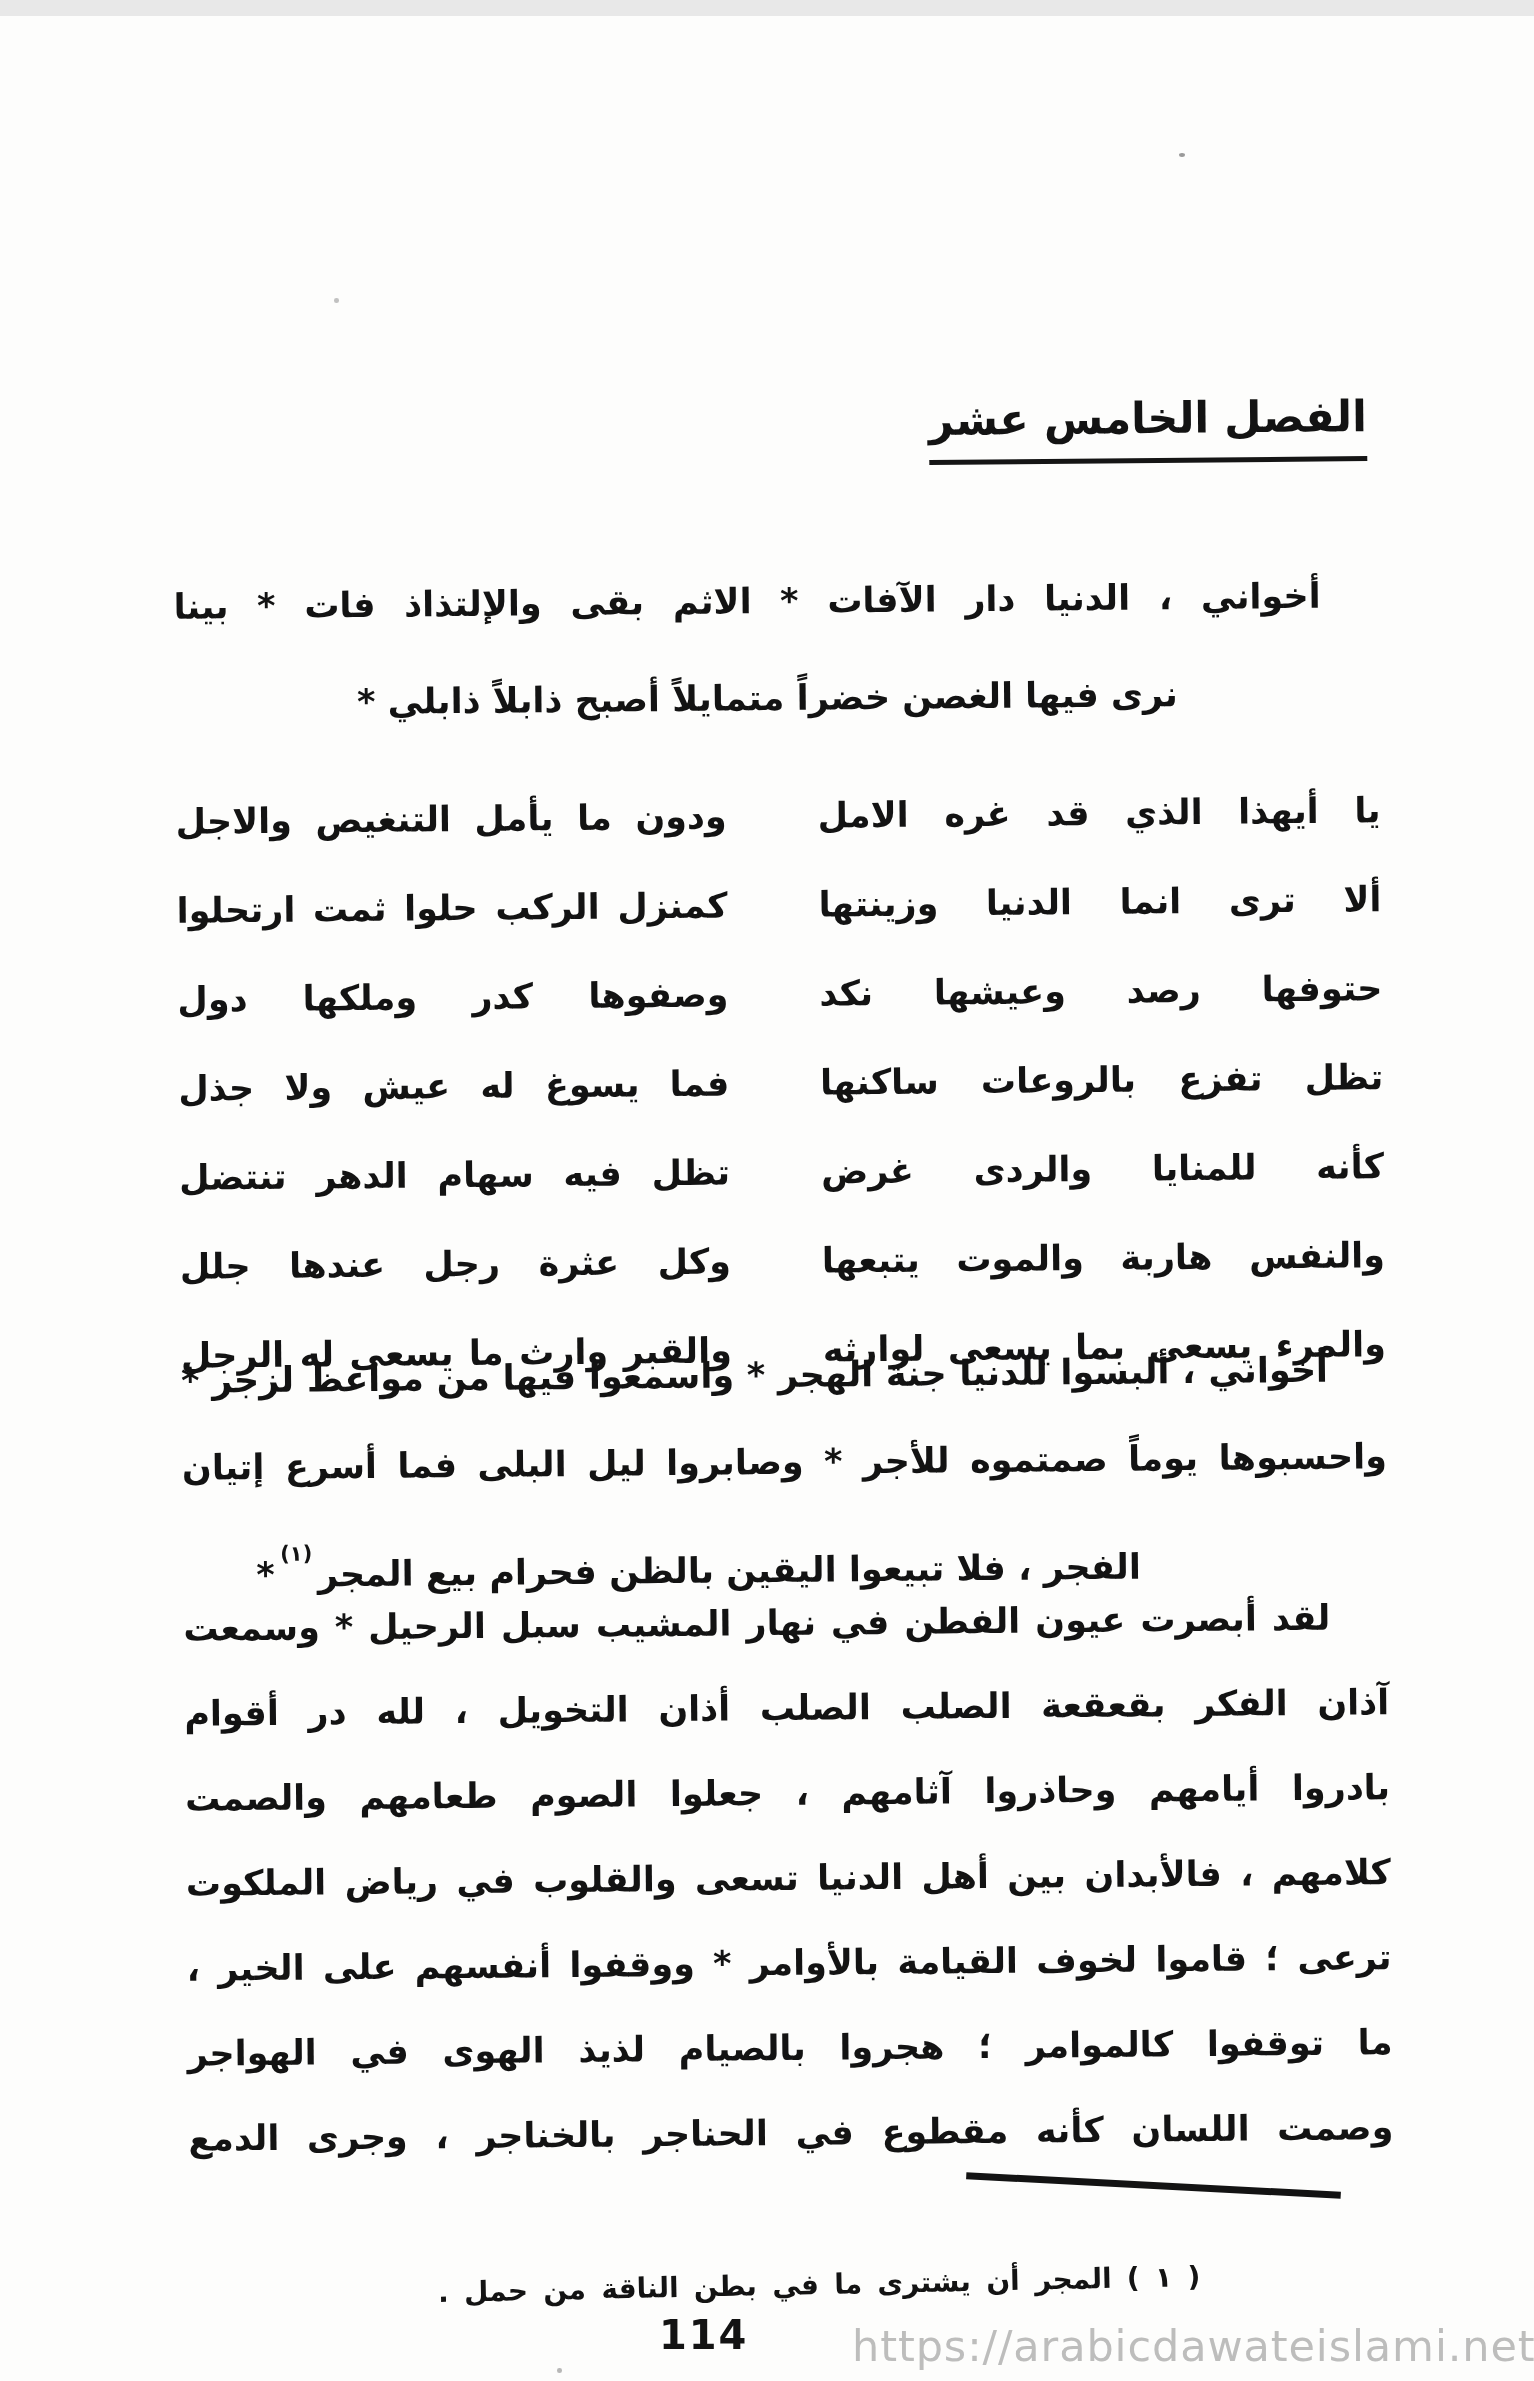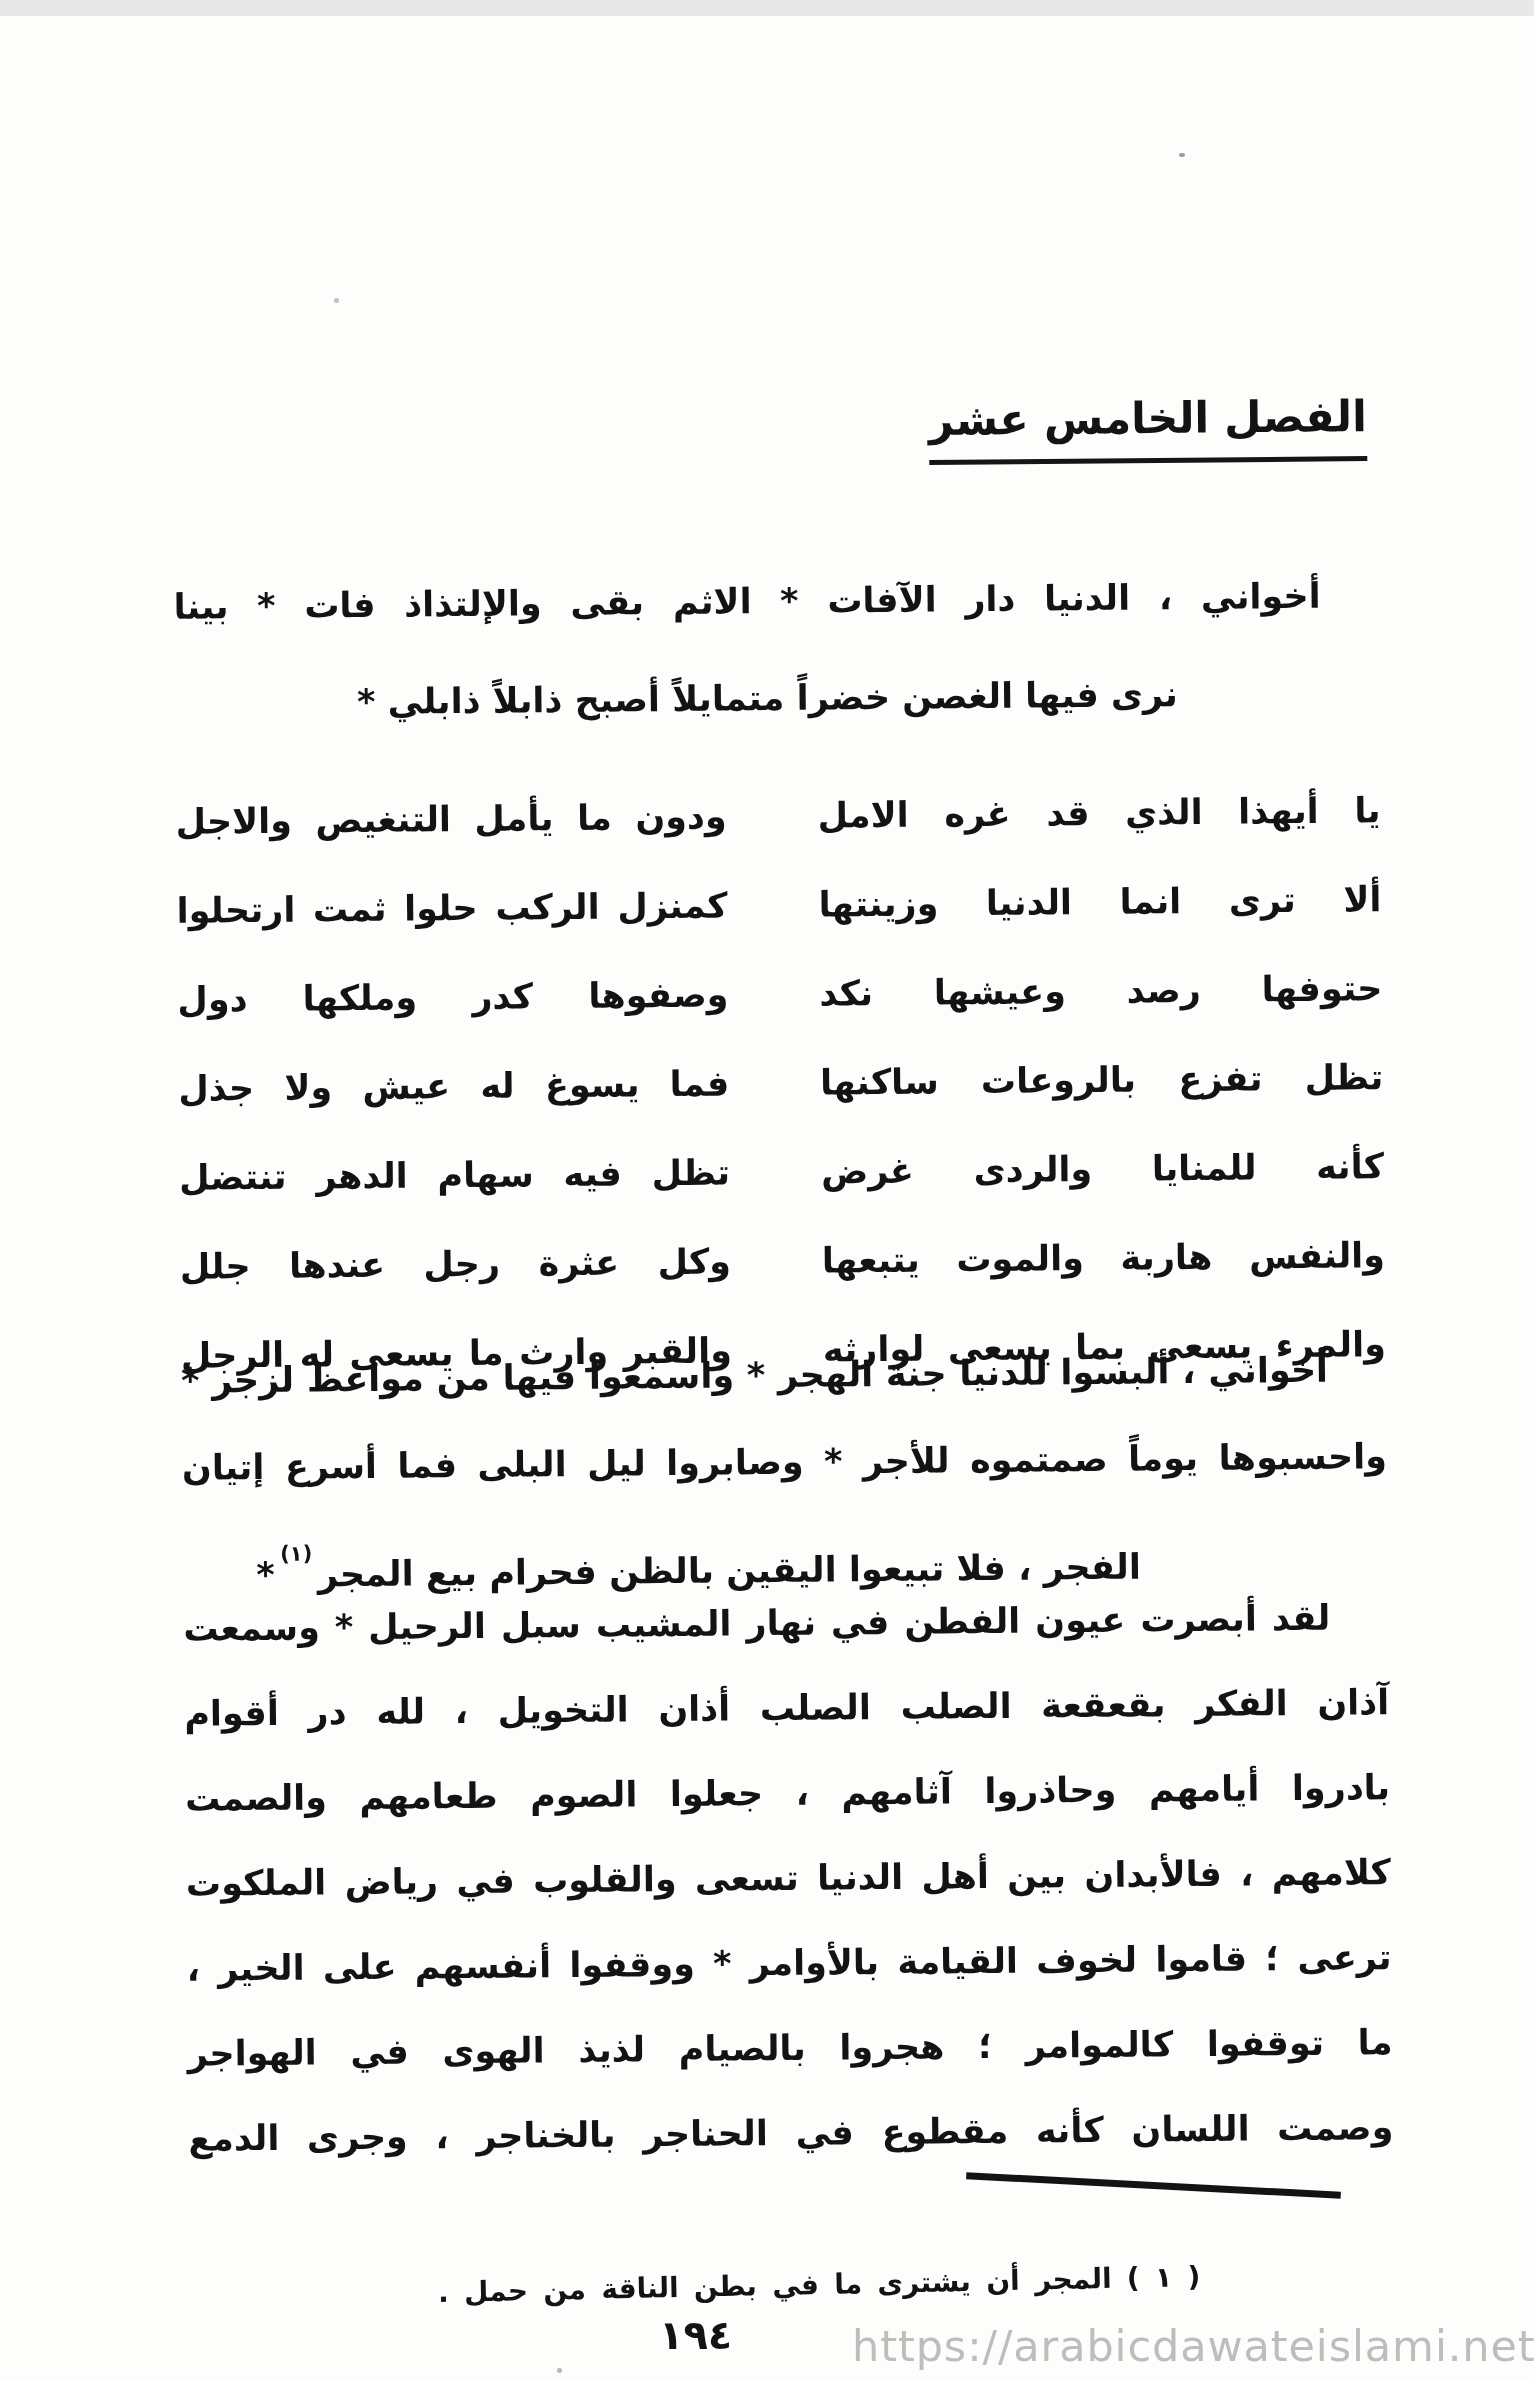--- a/index.html
+++ b/index.html
@@ -170,7 +170,7 @@
   <div class="footnote-rule"></div>
   <div class="footnote-text">( ١ ) المجر أن يشترى ما في بطن الناقة من حمل .</div>
 
-  <div class="page-number">١٩٤</div>
+  <div class="page-number">114</div>
   <div class="watermark">https://arabicdawateislami.net</div>
 
   <div class="speck s1"></div>

